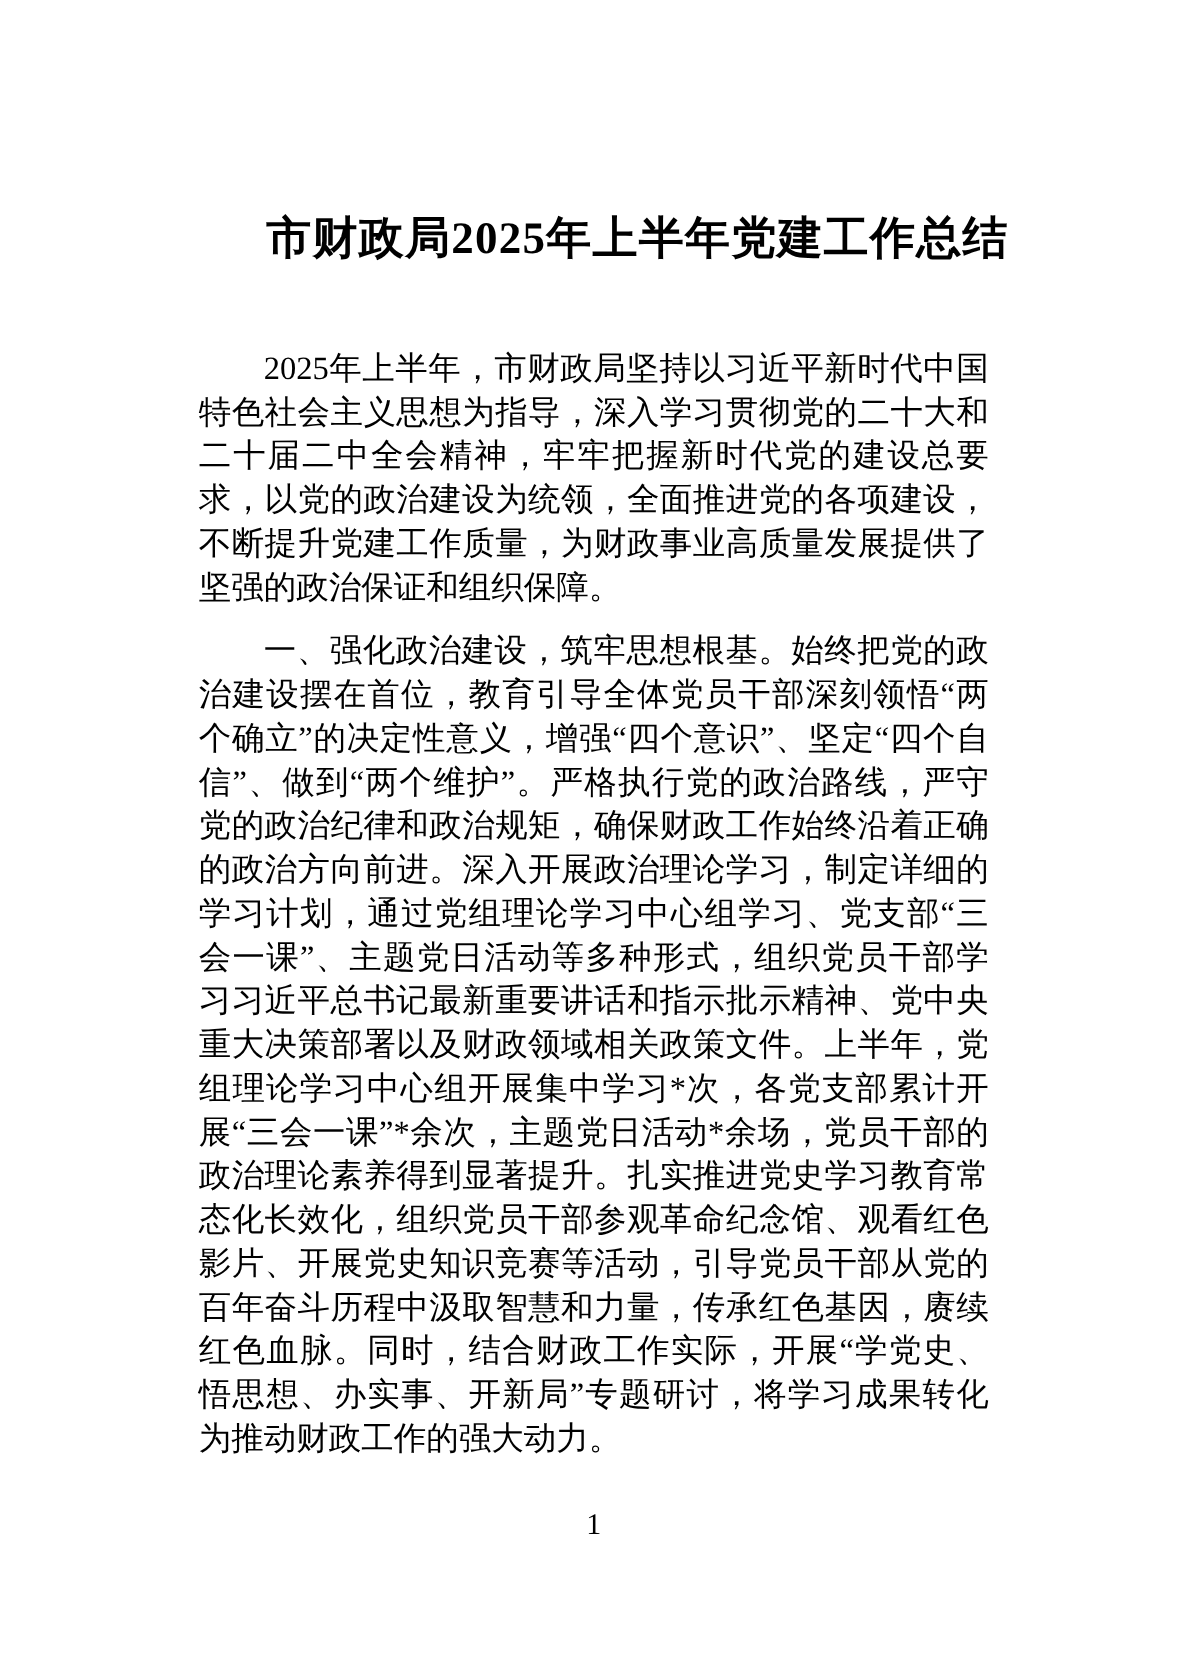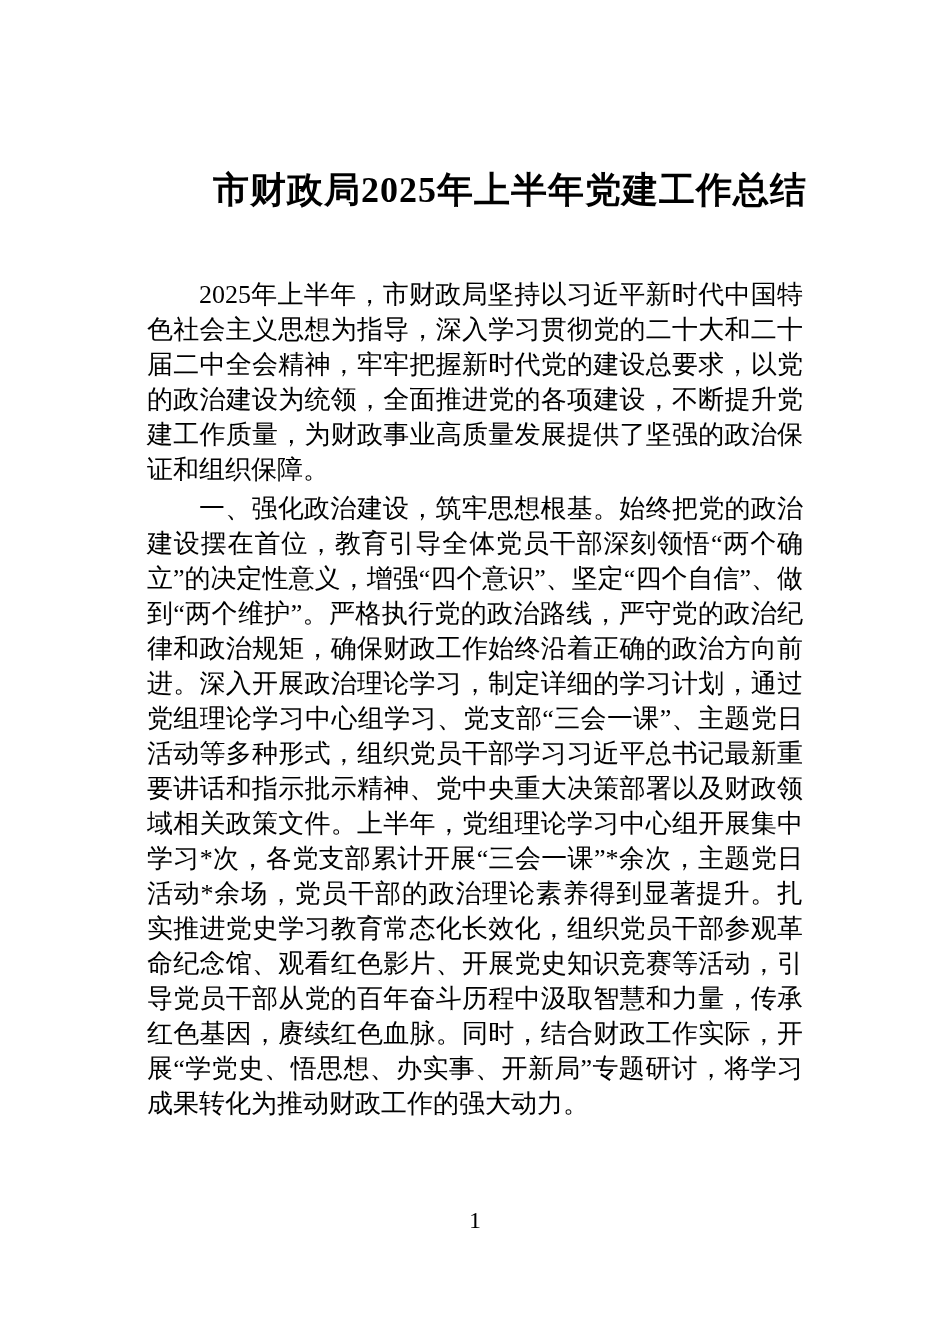--- a/index.html
+++ b/index.html
@@ -31,7 +31,7 @@
     letter-spacing: 1px;
   }
   .doc-body p.para {
-    margin: 4px;
+    margin: 16px;
     font-size: 26px;
     line-height: 35px;
     text-align: justify;

